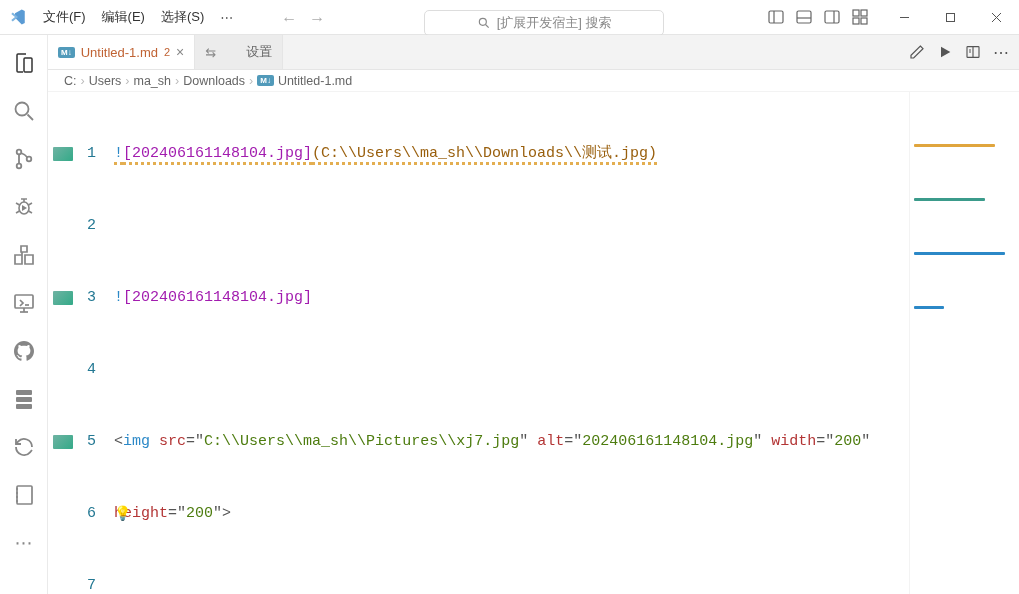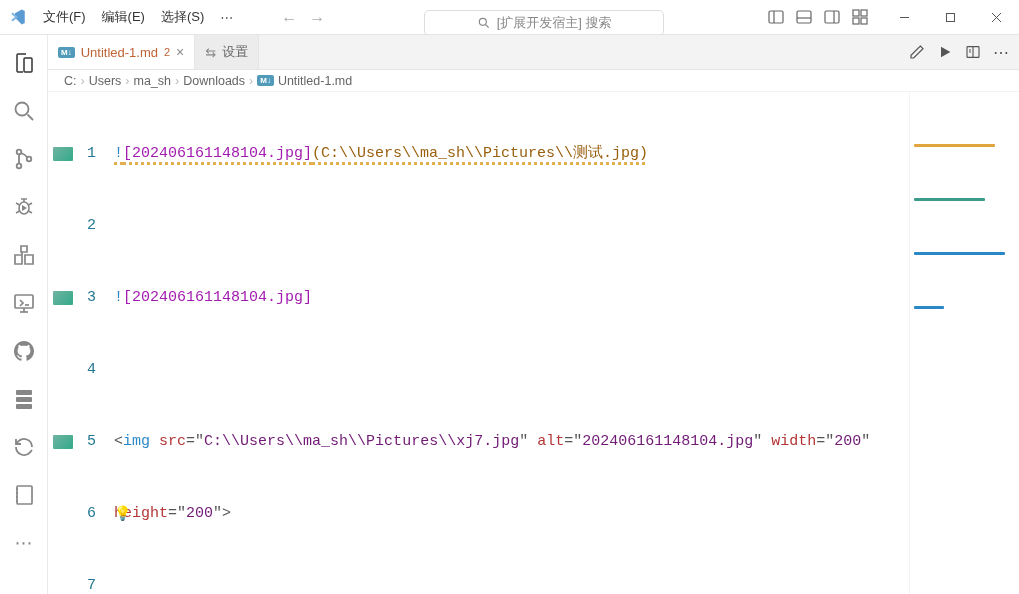--- a/index.html
+++ b/index.html
@@ -30,7 +30,7 @@
 .tab.inactive{background:#ececec;color:#888;}
 .tab .md-badge{background:#519aba;color:#fff;font-size:8px;font-weight:bold;padding:1px 3px;border-radius:2px;}
 .tab .tab-name{color:#c06334;}
-.tab.inactive .tab-name{color:#888;}
+.tab.inactive .tab-name{color:#888;margin-left:24px;}
 .tab .dirty{color:#c06334;font-size:11px;}
 .tab .close{color:#888;font-size:14px;cursor:pointer;}
 .tabbar .spacer{flex:1;}

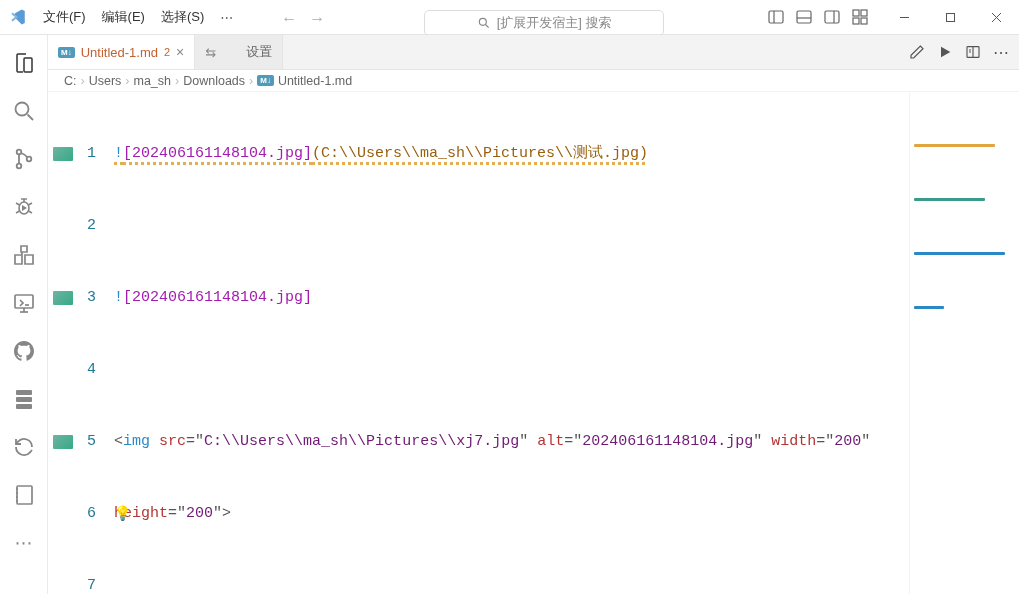--- a/index.html
+++ b/index.html
@@ -279,7 +279,7 @@
         <div>7</div>
       </div>
       <div class="code">
-        <div class="row"><span class="c-blue wavy">!</span><span class="c-teal wavy">[202406161148104.jpg]</span><span class="c-brown wavy">(C:\\Users\\ma_sh\\Pictures\\测试.jpg)</span></div>
+        <div class="row"><span class="c-blue wavy">!</span><span class="c-teal wavy">[202406161148104.jpg]</span><span class="c-brown wavy">(C:\\Users\\ma_sh\\Downloads\\测试.jpg)</span></div>
         <div class="row"></div>
         <div class="row"><span class="c-blue">!</span><span class="c-teal">[202406161148104.jpg]</span></div>
         <div class="row"></div>

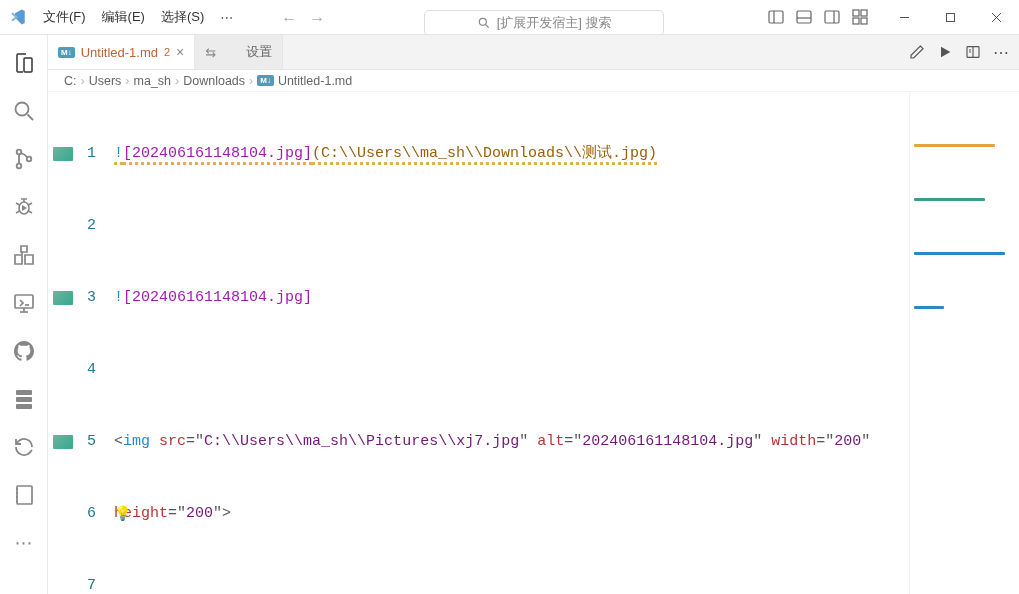--- a/index.html
+++ b/index.html
@@ -53,7 +53,7 @@
 .c-brown{color:#995f0d;}
 .c-tag{color:#2b88c7;}
 .c-attr{color:#b33535;font-family:Liberation Mono, monospace;}
-.c-str{color:#701a75;}
+.c-str{color:#4d7c0f;}
 .c-grey{color:#555;}
 .wavy{position:relative;}
 .wavy::after{content:"";position:absolute;left:0;right:0;bottom:1px;height:3px;background:repeating-linear-gradient(to right,#e0a53d 0px,#e0a53d 3px,transparent 3px,transparent 6px);opacity:0.9;}

